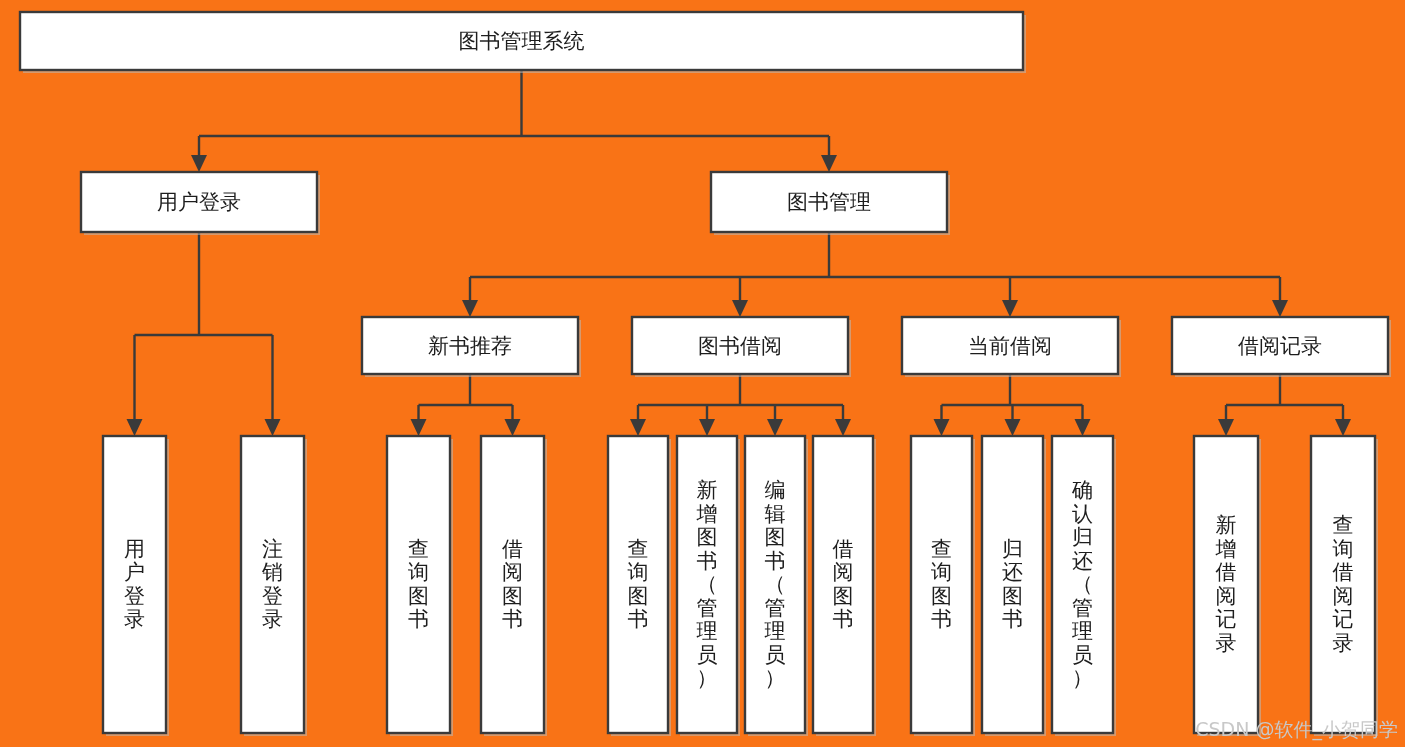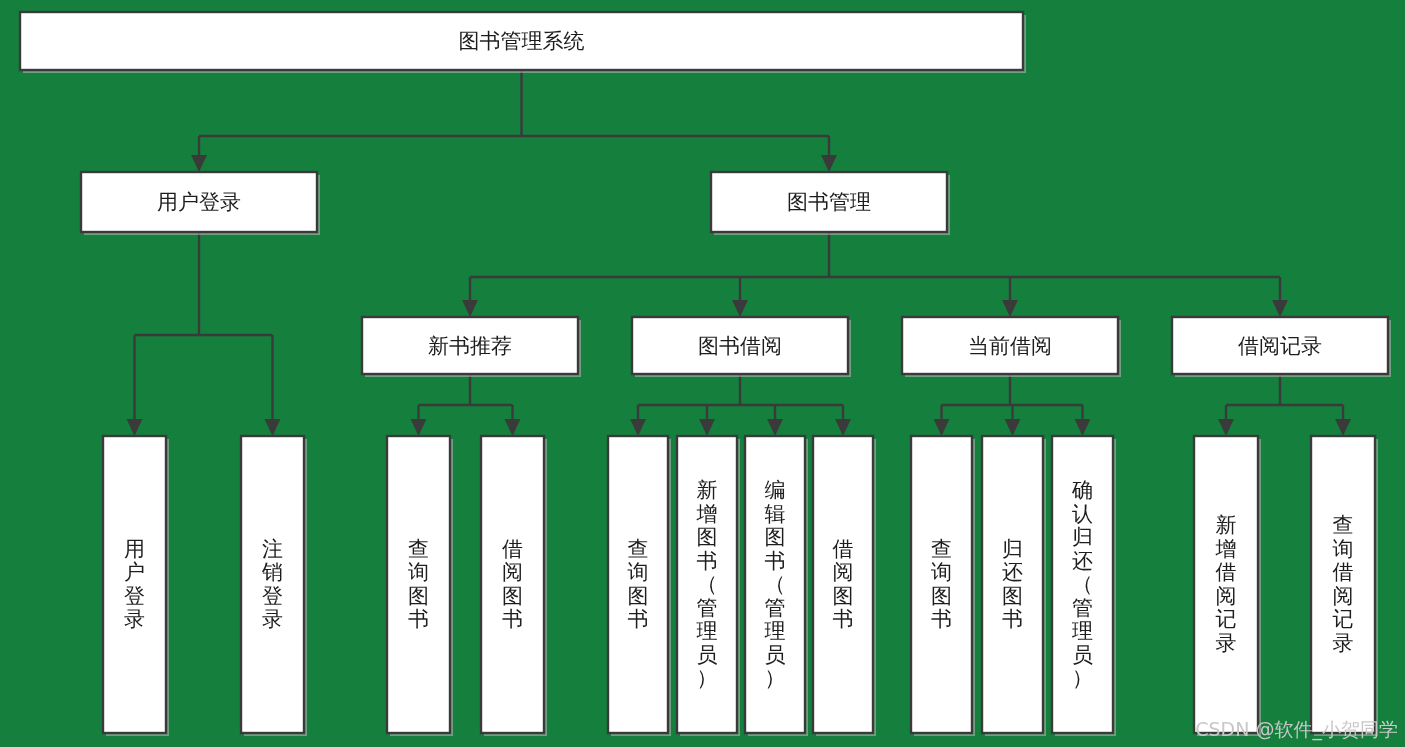--- a/index.html
+++ b/index.html
@@ -18,7 +18,7 @@
     position: relative;
     width: 1405px;
     height: 747px;
-    background: #15803d;
+    background: #f97316;
   }
   svg#diagram-canvas {
     position: absolute;

